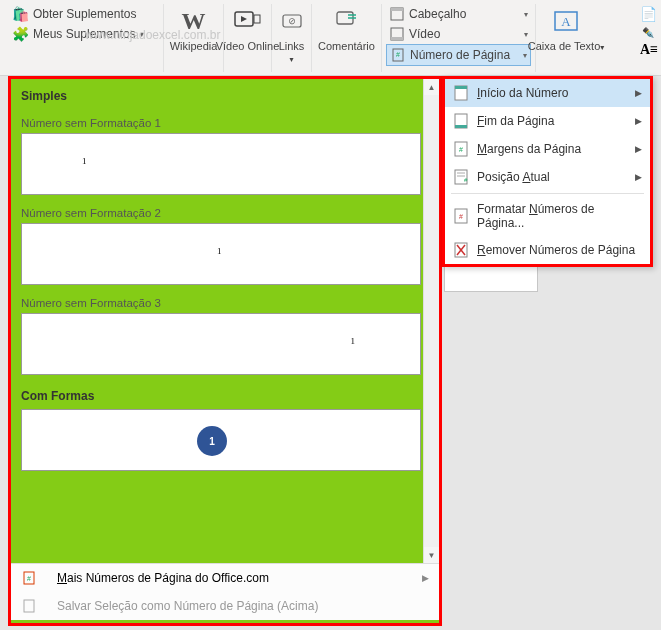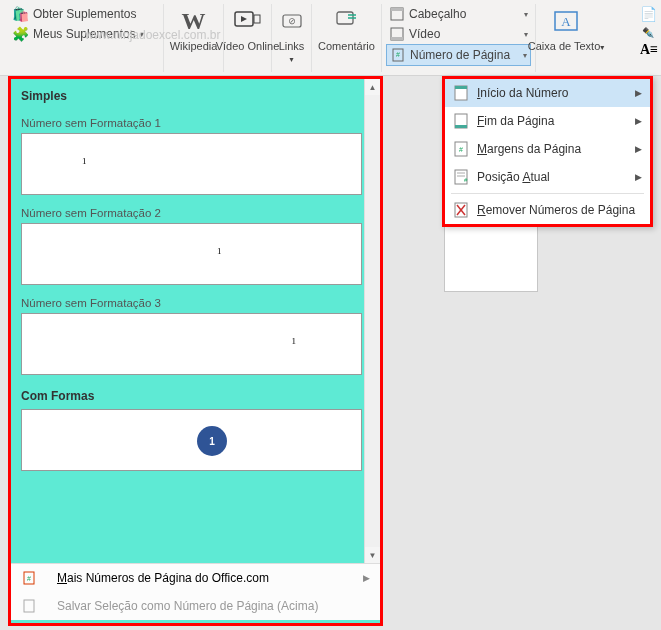--- a/index.html
+++ b/index.html
@@ -71,10 +71,10 @@
   .gallery-wrap {
     position: absolute;
     top: 76px; left: 8px;
-    width: 375px;
+    width: 434px;
     height: 550px;
     border: 3px solid #ff0000;
-    background: #5eead4;
+    background: #84cc16;
   }
   .gallery-scroll {
     height: 484px;

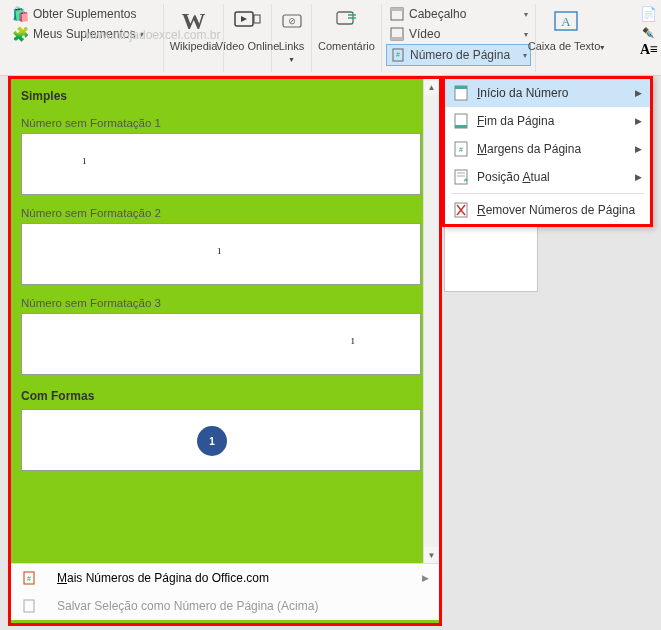--- a/index.html
+++ b/index.html
@@ -416,6 +416,15 @@
     <span class="cm-icon">
       <svg width="14" height="16" viewBox="0 0 14 16">
           <rect x="1" y="1" width="12" height="14" fill="#fff" stroke="#888"></rect>
+          <text x="7" y="11" text-anchor="middle" font-size="7" fill="#c44">#</text>
+        </svg>
+    </span>
+    <span>Formatar <span class="underline-letter">N</span><span>úmeros de Página...</span></span>
+  </div>
+  <div class="cm-item">
+    <span class="cm-icon">
+      <svg width="14" height="16" viewBox="0 0 14 16">
+          <rect x="1" y="1" width="12" height="14" fill="#fff" stroke="#888"></rect>
           <line x1="3" y1="3" x2="11" y2="13" stroke="#c33" stroke-width="1.5"></line>
           <line x1="11" y1="3" x2="3" y2="13" stroke="#c33" stroke-width="1.5"></line>
         </svg>

